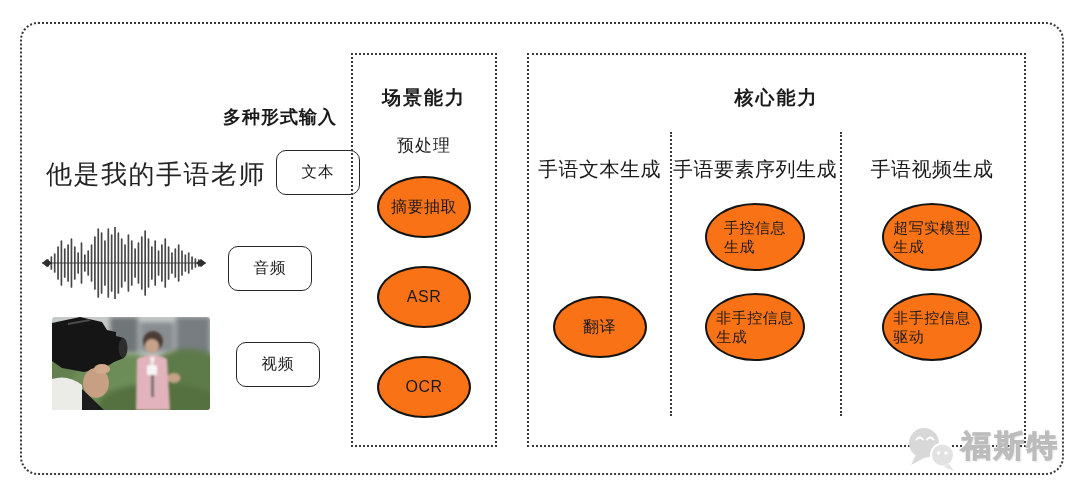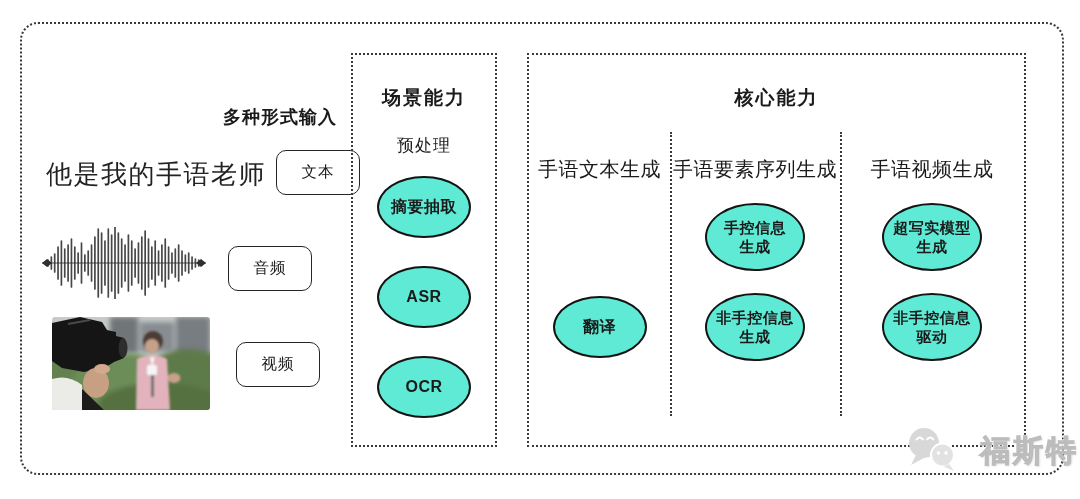--- a/index.html
+++ b/index.html
@@ -39,10 +39,9 @@
     font-size:17px;letter-spacing:1px;}
 
   .node{
-    position:absolute;border:2.5px solid #141414;border-radius:50%;background:#5eead4;
-    display:flex;align-items:center;justify-content:center;text-align:center;
+    position:absolute;border:2.5px solid #141414;border-radius:50%;background:#f97316;
+    display:flex;align-items:center;justify-content:center;text-align:left;
     white-space:pre-line;
-    font-weight:bold;
   }
   .node.single{width:90px;height:58px;font-size:16px;letter-spacing:.5px;}
   .node.double{width:96px;height:64px;font-size:15px;line-height:1.3;letter-spacing:.5px;}

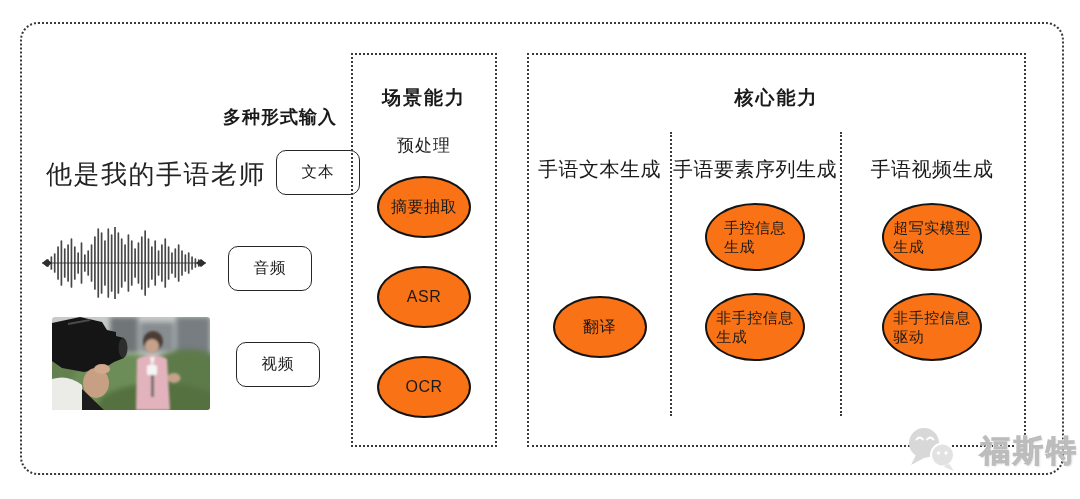--- a/index.html
+++ b/index.html
@@ -63,7 +63,7 @@
   .divider.d1{left:141px;} .divider.d2{left:311px;}
 
   
-  .watermark{left:903px;top:426px;display:flex;align-items:flex-end;gap:19px;z-index:5;}
+  .watermark{left:903px;top:426px;display:flex;align-items:flex-start;gap:0;z-index:5;}
   .watermark-text{
     font-size:30px;font-weight:700;letter-spacing:3px;color:#dadada;
     -webkit-text-stroke:1px #bcbcbc;

